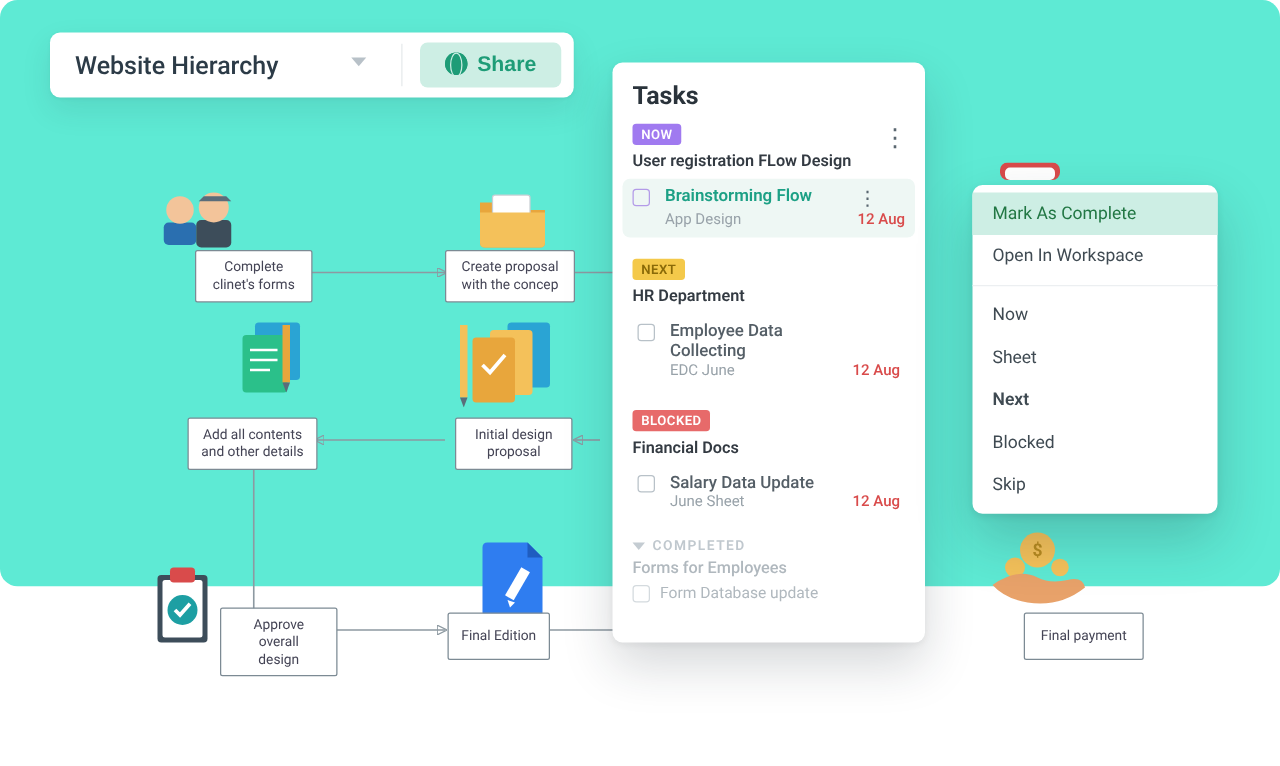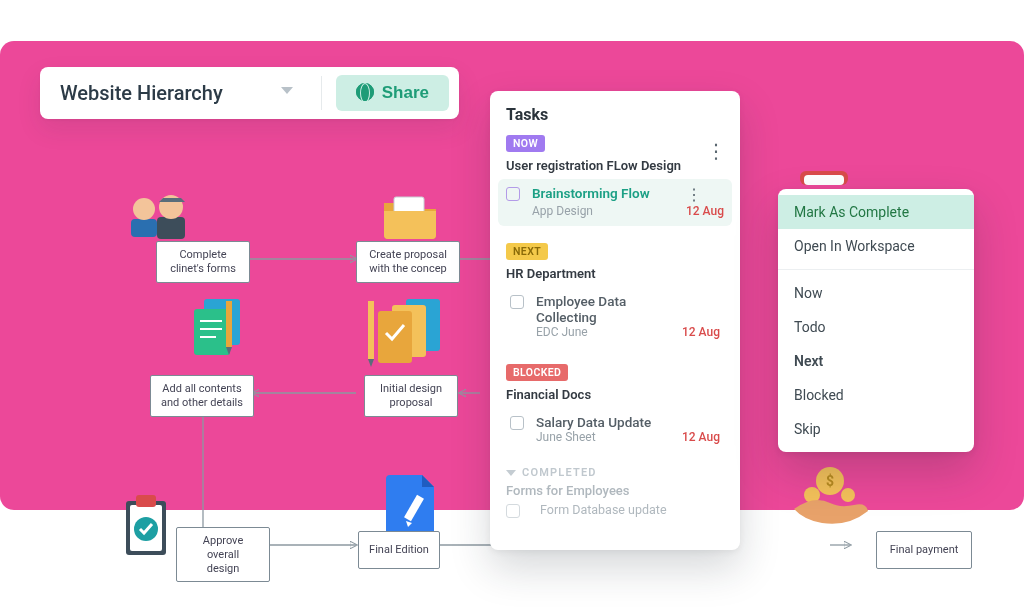--- a/index.html
+++ b/index.html
@@ -15,10 +15,9 @@
     width: 1024px;
     height: 469px;
     position: relative;
-    background: #ec4899;
+    background: #5eead4;
     border-radius: 14px;
     box-shadow: 0 0 0 1px rgba(0,0,0,0);
-    margin-top: 41px;
   }
   
   .toolbar {

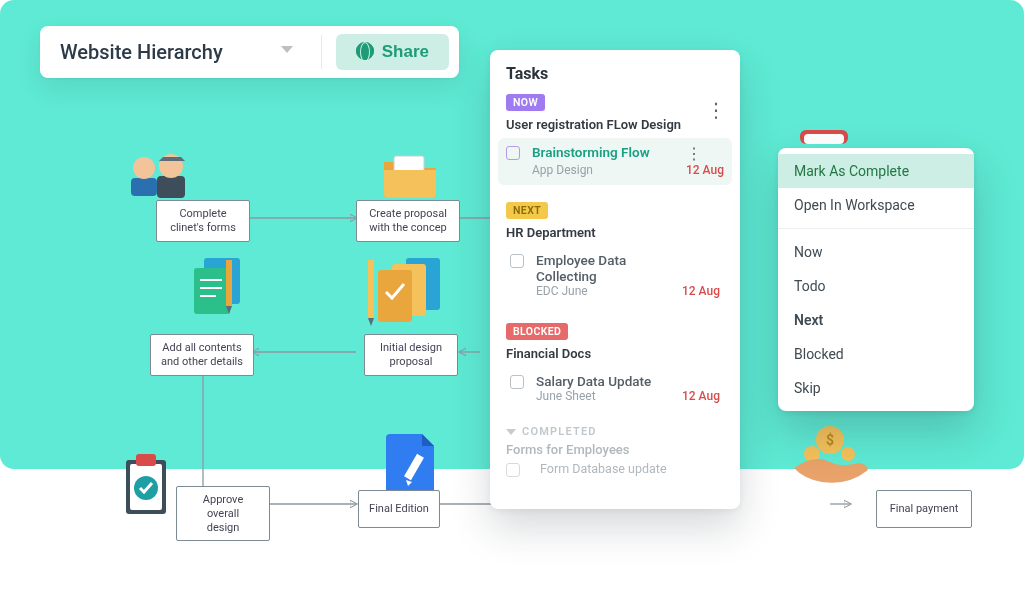--- a/index.html
+++ b/index.html
@@ -84,7 +84,7 @@
     box-shadow:0 18px 40px rgba(30,40,50,0.18), 0 2px 6px rgba(0,0,0,0.06);
     padding:14px 16px 18px;
   }
-  .tasks-panel h2 { font-size:16px; font-weight:700; color:#2a333b; margin-bottom:8px; }
+  .tasks-panel h2 { font-size:20px; font-weight:700; color:#2a333b; margin-bottom:8px; }
   .more-dots { position:absolute; top:48px; right:14px; font-size:20px; color:#5a6770; cursor:pointer; }
   .badge {
     display:inline-block; font-size:10.5px; font-weight:600; letter-spacing:.4px;

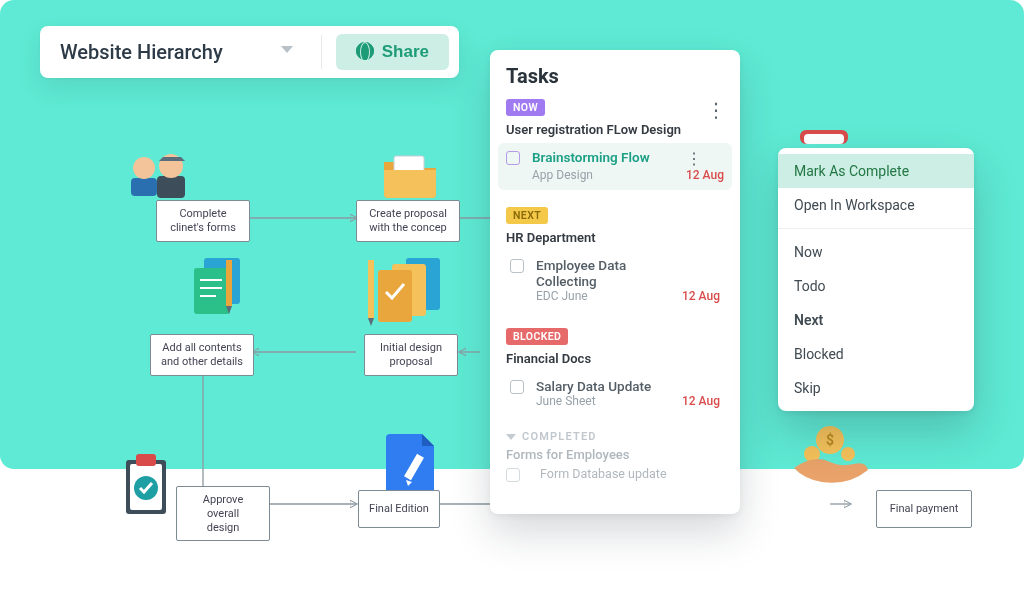--- a/index.html
+++ b/index.html
@@ -340,7 +340,7 @@
     <div class="ctx-item">Open In Workspace</div>
     <div class="ctx-sep"></div>
     <div class="ctx-item">Now</div>
-    <div class="ctx-item">Todo</div>
+    <div class="ctx-item">Sheet</div>
     <div class="ctx-item strong">Next</div>
     <div class="ctx-item">Blocked</div>
     <div class="ctx-item">Skip</div>

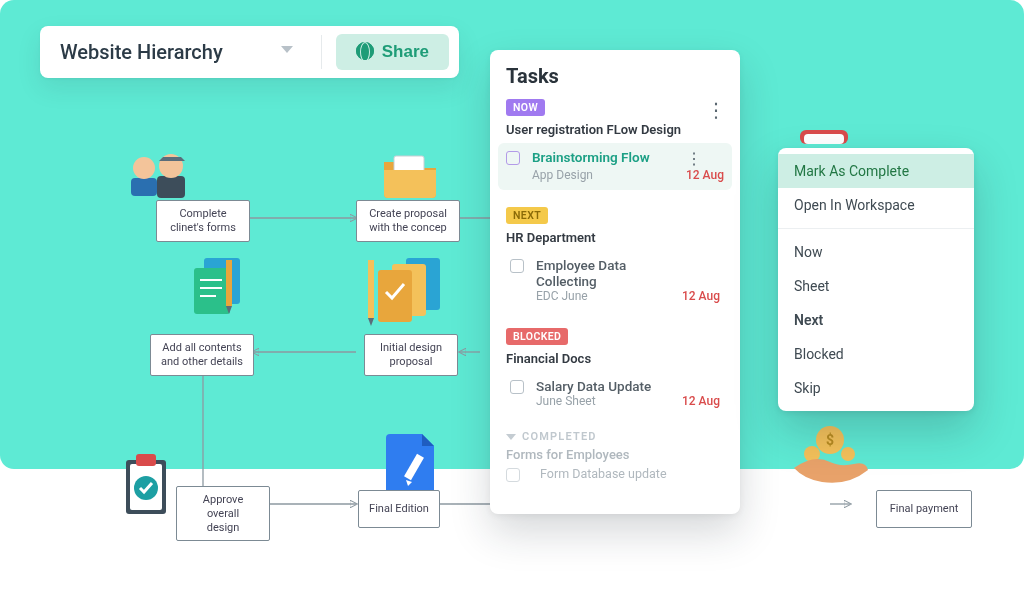--- a/index.html
+++ b/index.html
@@ -121,7 +121,7 @@
   }
   .caret-down { width:0;height:0;border-left:5px solid transparent;border-right:5px solid transparent;border-top:6px solid #c4ccd2; }
   .completed-title { font-size:13px; color:#b0b8be; font-weight:500; margin-bottom:4px; }
-  .completed-item { display:flex; gap:20px; font-size:12.5px; color:#b0b8be; }
+  .completed-item { display:flex; gap:8px; align-items:center; font-size:12.5px; color:#b0b8be; }
 
   
   .ctx-menu {

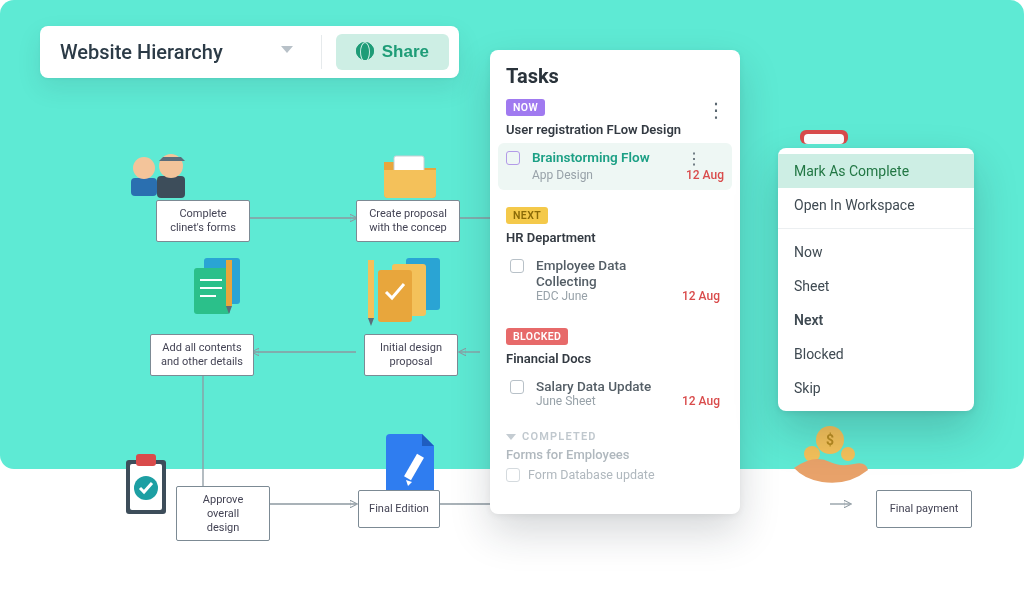--- a/index.html
+++ b/index.html
@@ -280,7 +280,7 @@
   <div class="node" style="left:358px; top:490px; width:82px;">
       <span>Final Edition</span>
     </div>
-  <div class="node" style="left:876px; top:490px; width:96px;">
+  <div class="node" style="left:819px; top:490px; width:96px;">
       <span>Final  payment</span>
     </div>
 

